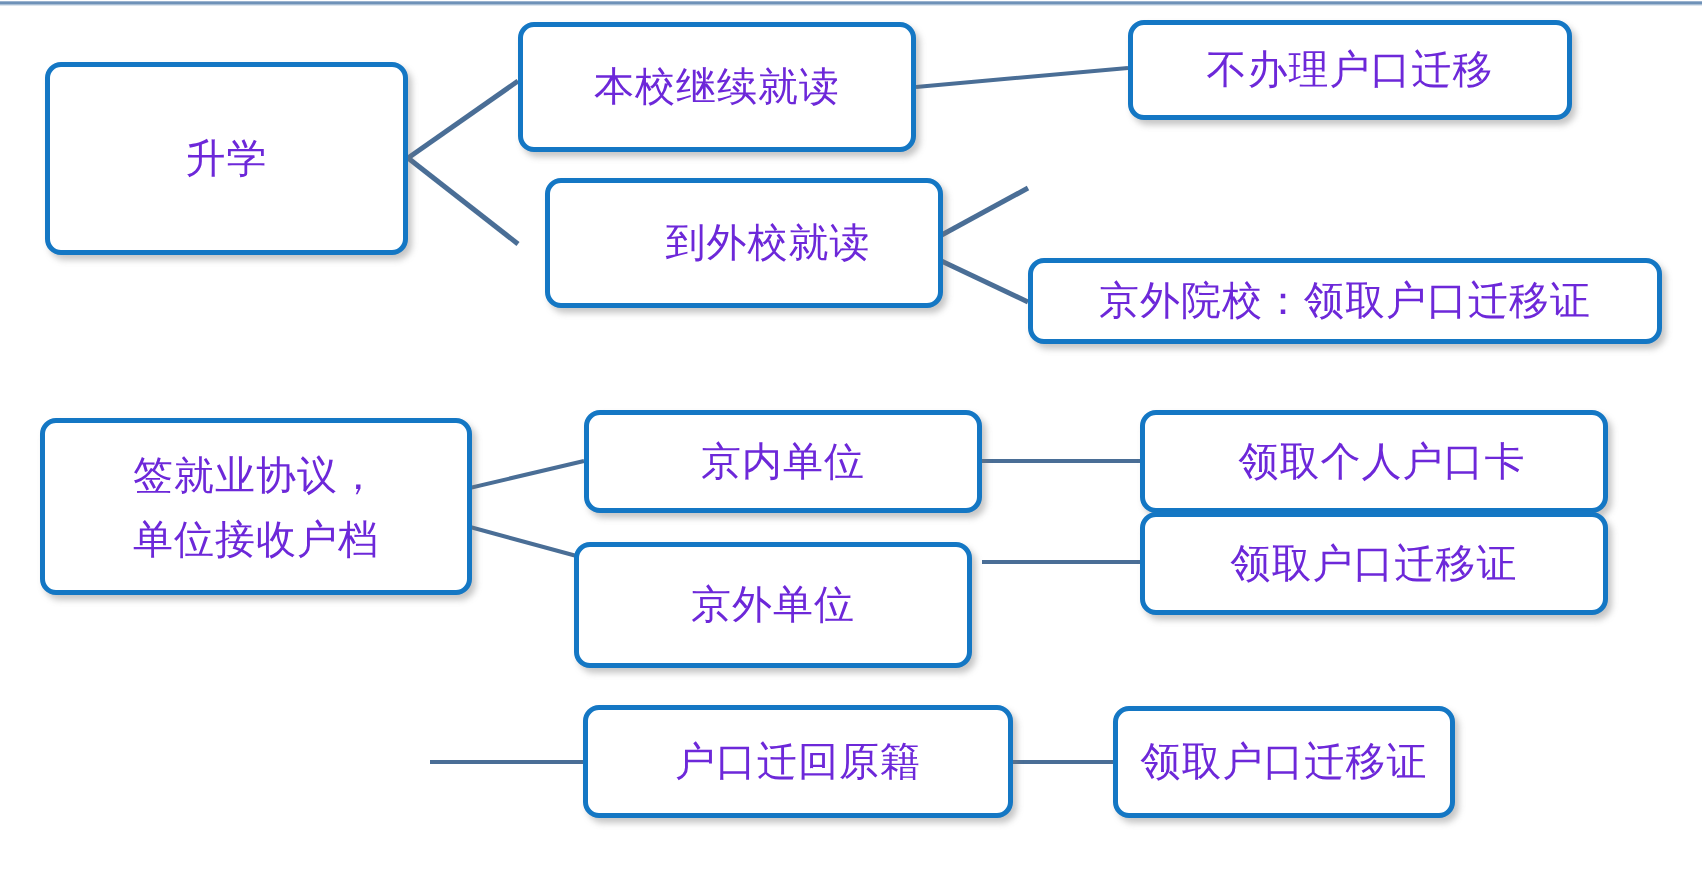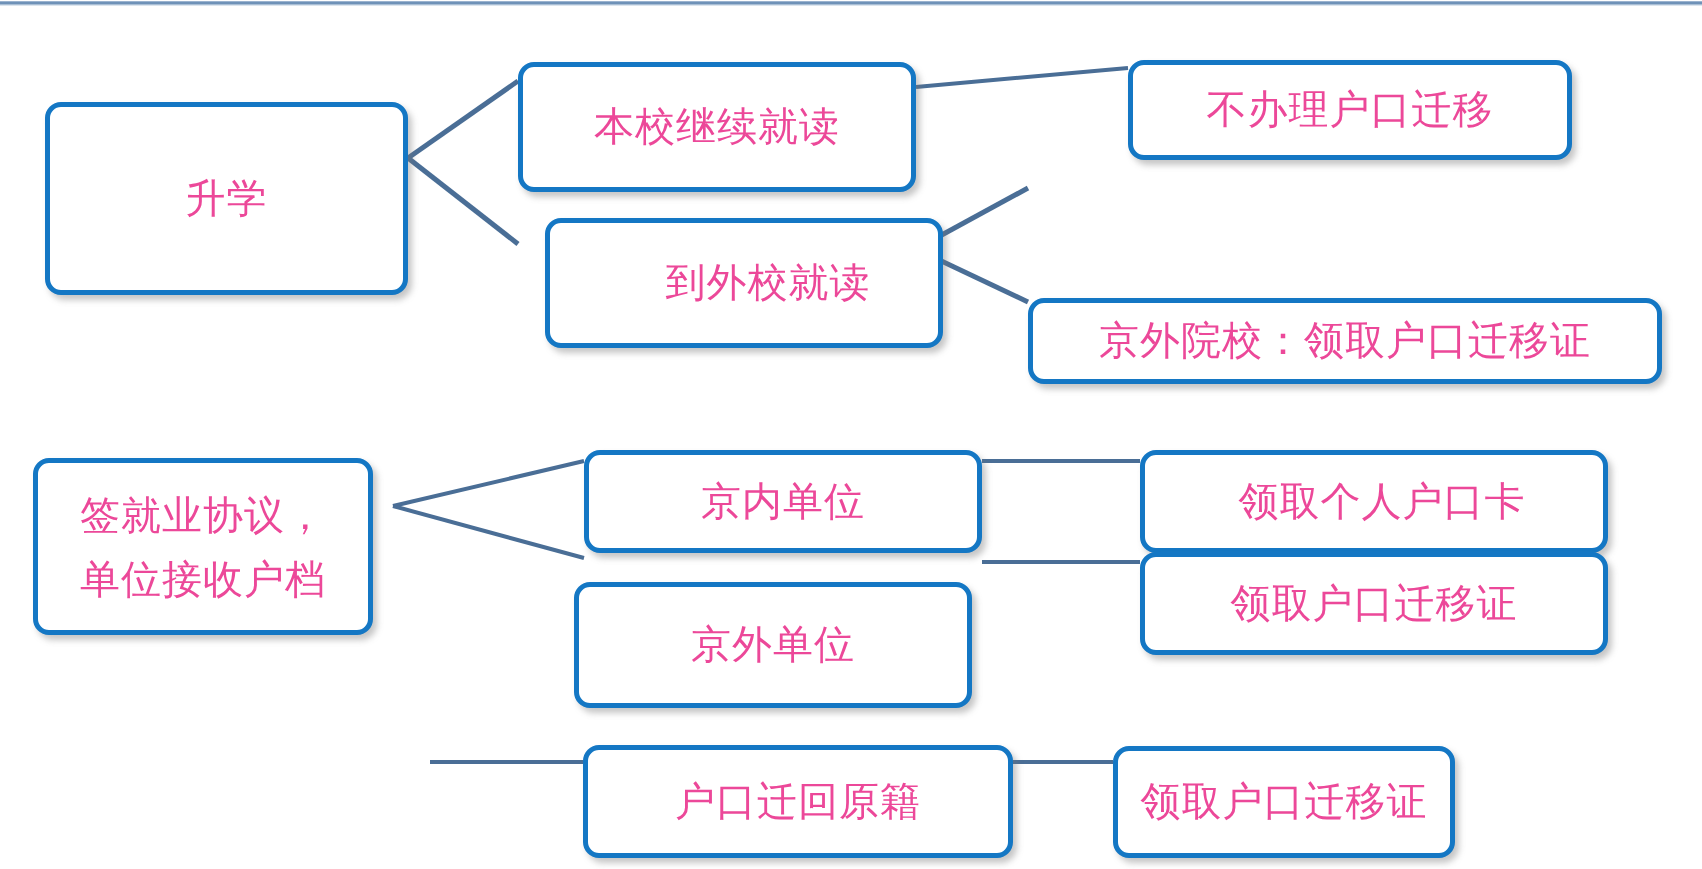--- a/index.html
+++ b/index.html
@@ -50,14 +50,13 @@
     align-items: center;
     justify-content: center;
     text-align: center;
-    color: #ec4899;
+    color: #6d28d9;
     font-size: 40px;
     line-height: 1.38;
     letter-spacing: 1px;
     box-shadow: 4px 5px 6px rgba(120,120,120,0.42);
     white-space: pre-line;
     font-weight: 400;
-    margin-top: 40px;
   }
   .node.two-line { line-height: 1.6; }
 </style>

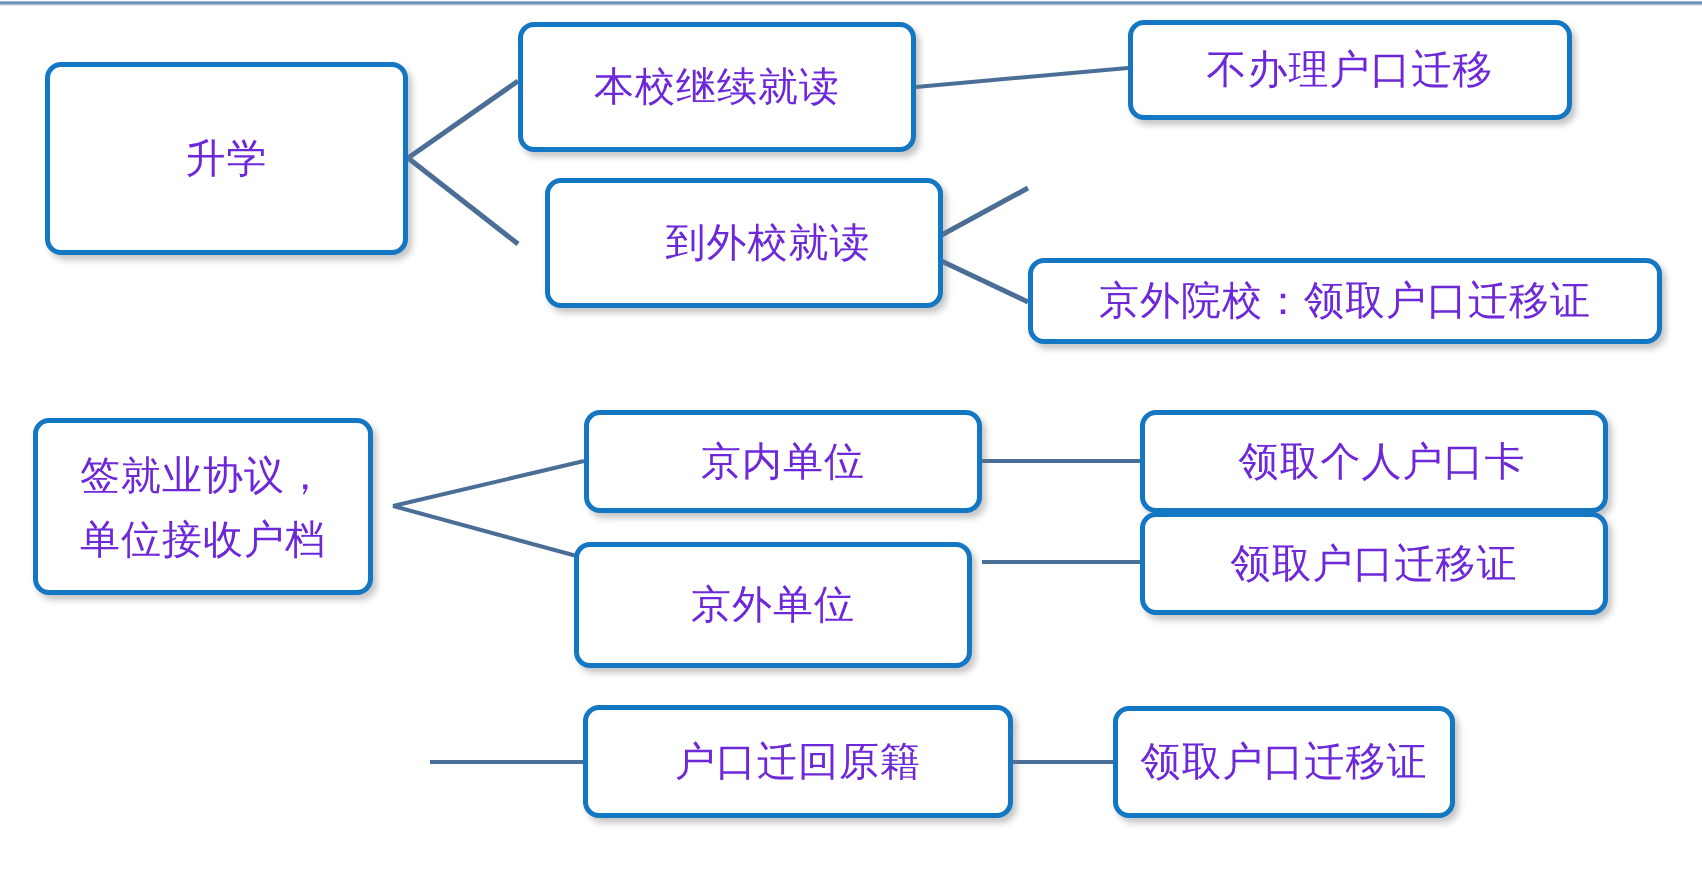--- a/index.html
+++ b/index.html
@@ -105,7 +105,7 @@
 
   <div class="node" style="left:1028px; top:258px; width:634px; height:86px;">京外院校：领取户口迁移证</div>
 
-  <div class="node two-line" style="left:33px; top:418px; width:340px; height:177px;">签就业协议，
+  <div class="node two-line" style="left:40px; top:418px; width:432px; height:177px;">签就业协议，
 单位接收户档</div>
 
   <div class="node" style="left:584px; top:410px; width:398px; height:103px;">京内单位</div>

